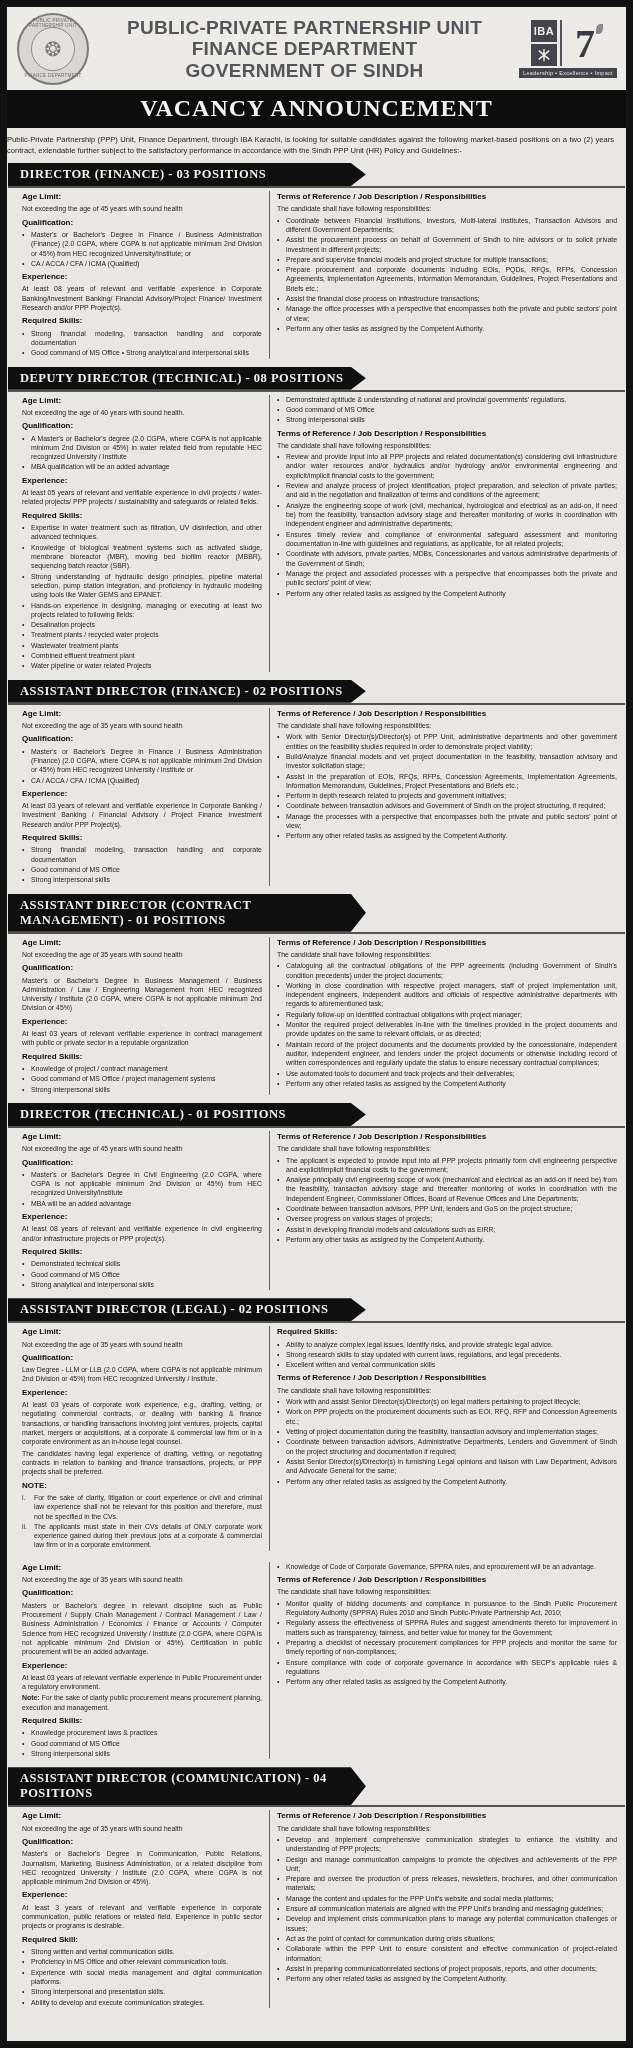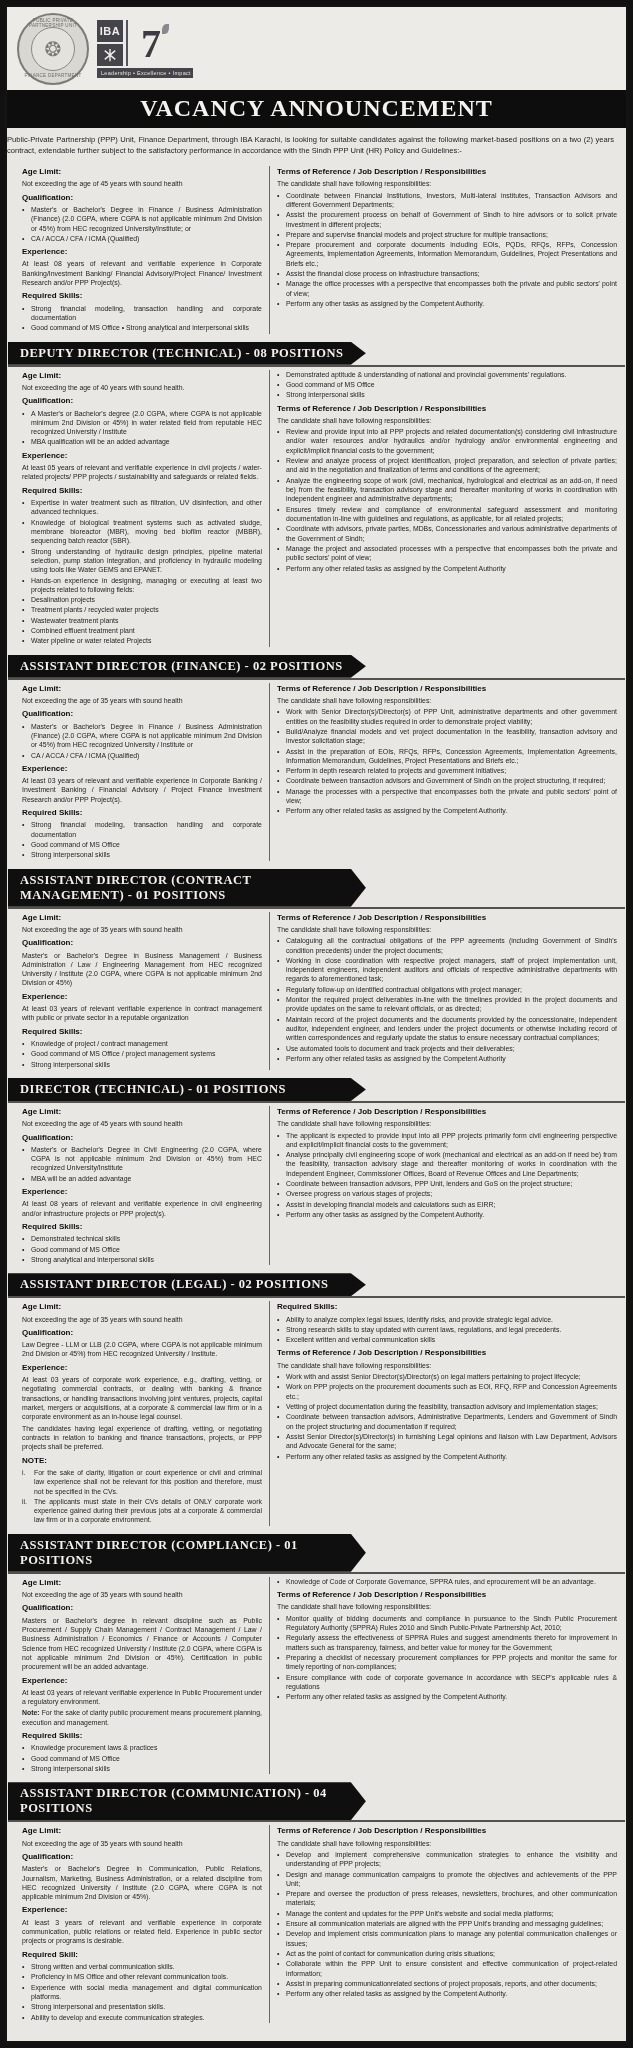--- a/index.html
+++ b/index.html
@@ -64,6 +64,11 @@
       <div class="seal-inner">❂</div>
       <span class="seal-text">FINANCE DEPARTMENT</span>
     </div>
+    <div class="titles">
+      <div>PUBLIC-PRIVATE PARTNERSHIP UNIT</div>
+      <div>FINANCE DEPARTMENT</div>
+      <div>GOVERNMENT OF SINDH</div>
+    </div>
     <div class="iba">
       <div class="iba-top">
         <div class="iba-blocks">

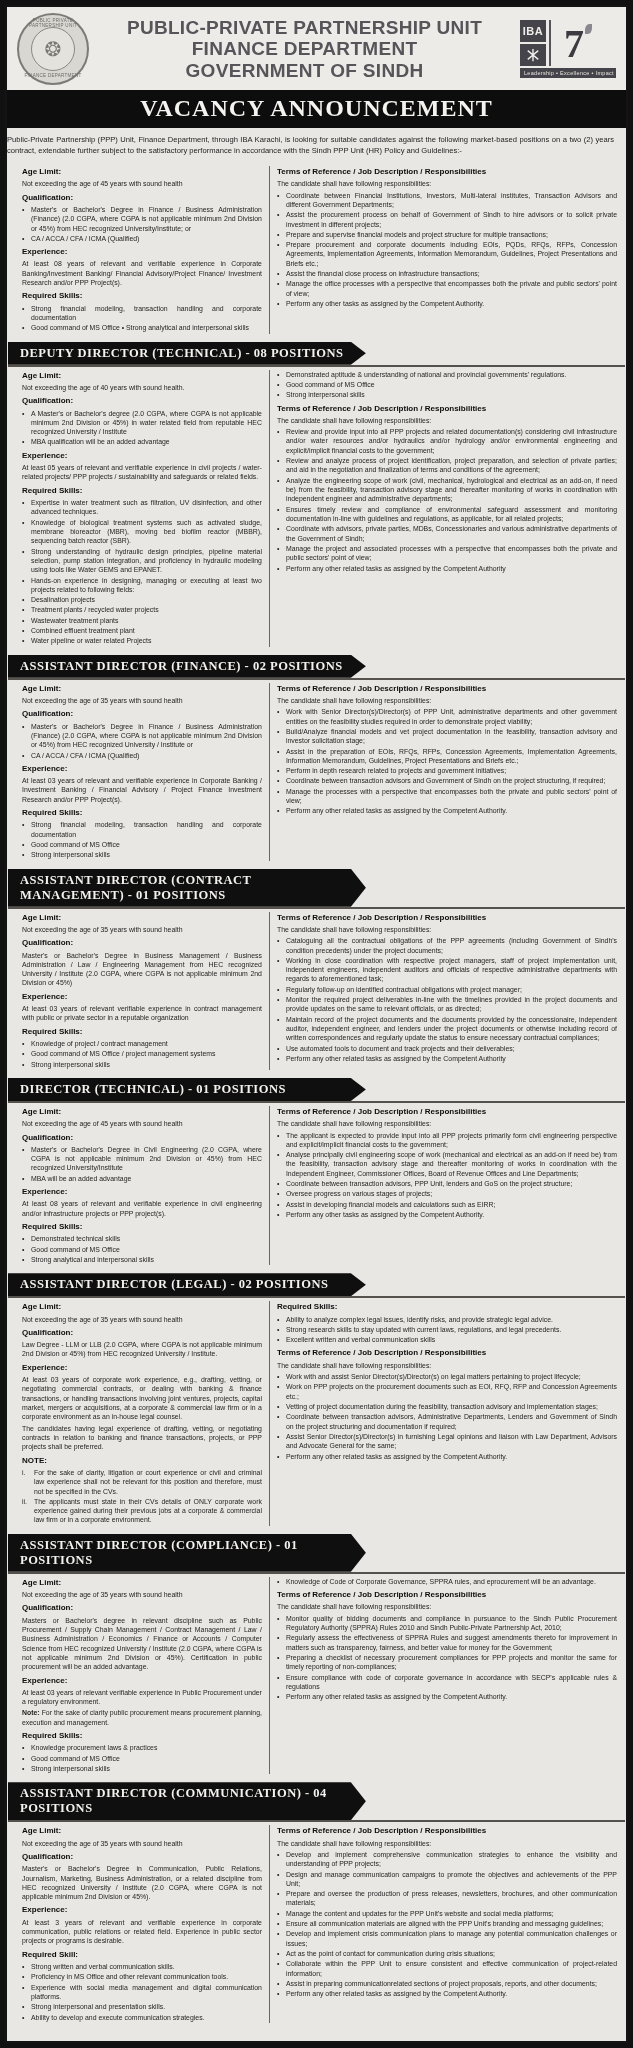--- a/index.html
+++ b/index.html
@@ -16,7 +16,7 @@
           display:flex; align-items:center; justify-content:center; color:#7b7974; font-size:20px; }
   .seal-text { font-size:4.5px; color:#6d6b66; letter-spacing:.3px; text-align:center; z-index:1; line-height:1.1; }
   .titles { flex:1; text-align:center; color:#55555a; font-weight:bold; font-size:19px; line-height:1.12; letter-spacing:.3px; }
-  .iba { flex:none; width:96px; display:flex; flex-direction:column; gap:2px; }
+  .iba { flex:none; width:96px; display:flex; flex-direction:column; align-items:center; gap:2px; }
   .iba-top { display:flex; align-items:stretch; gap:3px; }
   .iba-blocks { display:flex; flex-direction:column; gap:2px; }
   .iba-block { width:26px; height:22px; background:#45444a; color:#efede9; display:flex; align-items:center; justify-content:center;

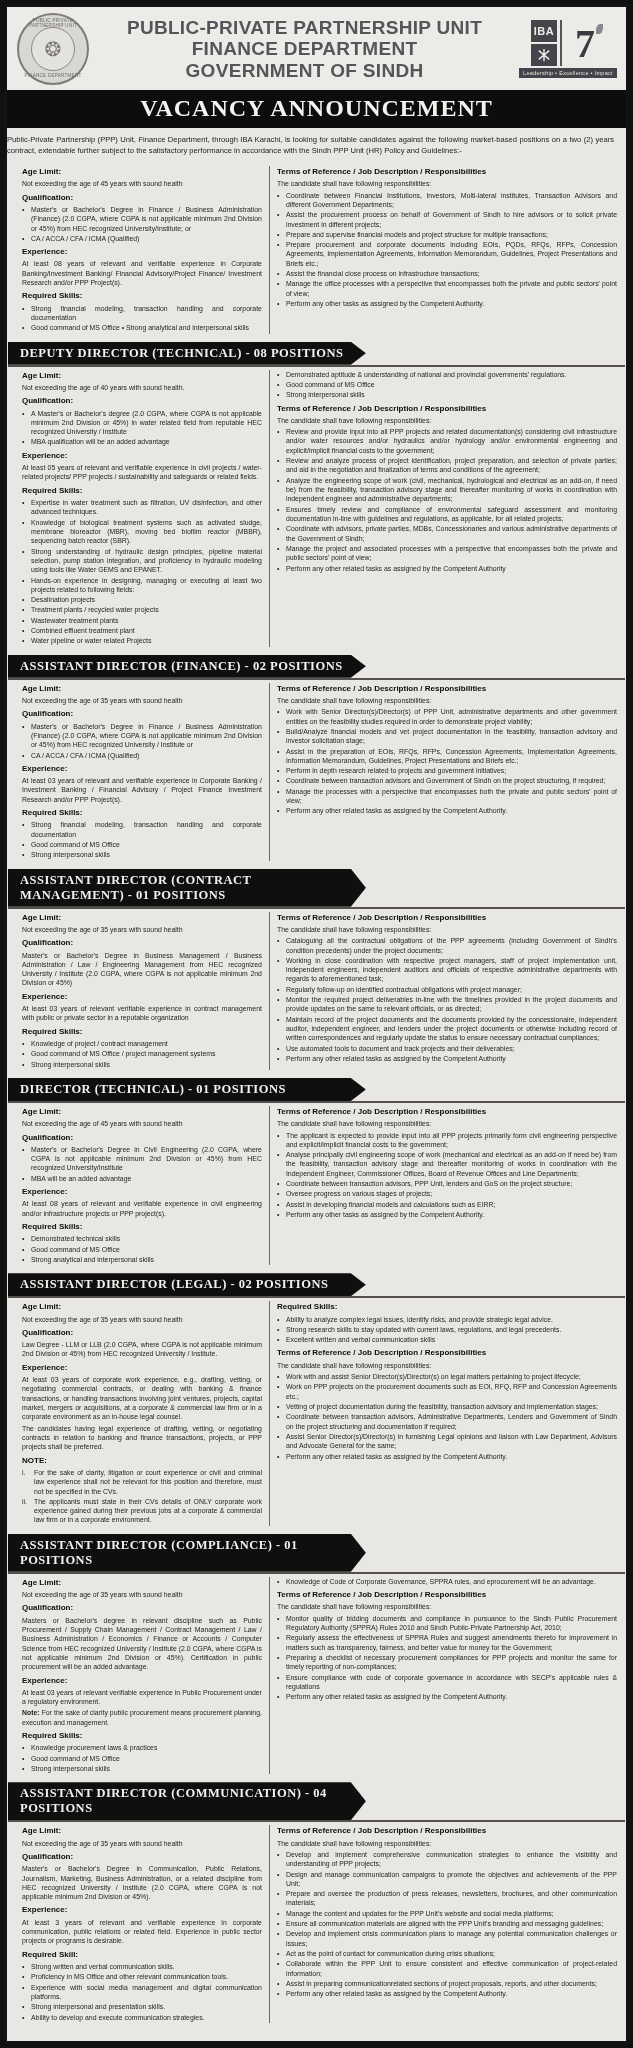--- a/index.html
+++ b/index.html
@@ -92,6 +92,9 @@
 
   <main id="positions">
       <section class="section">
+        <div class="banner-row">
+          <div class="section-banner">DIRECTOR (FINANCE) - 03 POSITIONS</div>
+        </div>
         <div class="cols">
           <div class="col col-left">
             <div class="block">

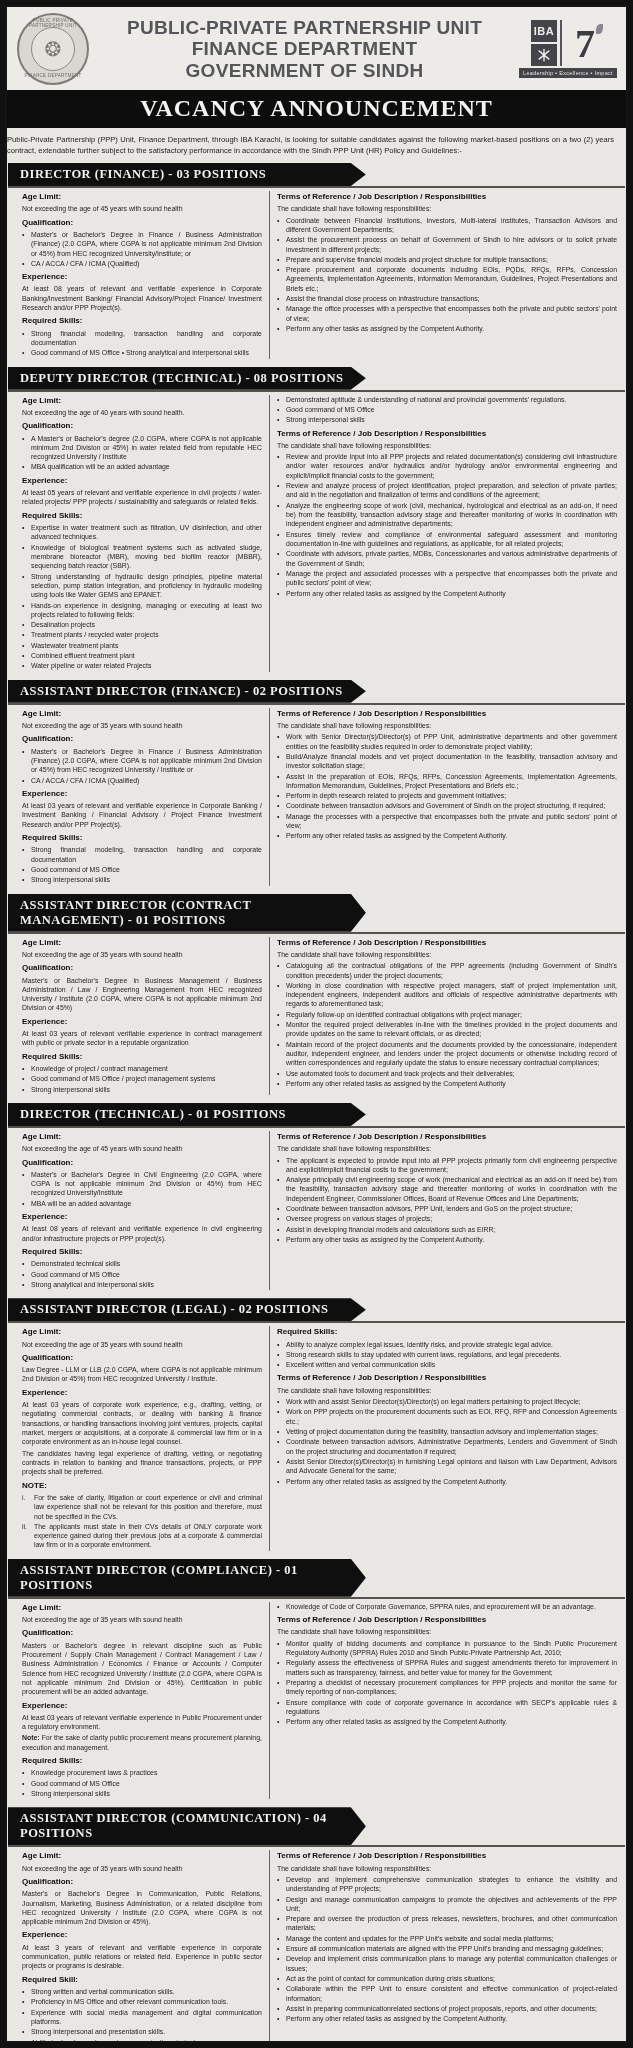--- a/index.html
+++ b/index.html
@@ -578,9 +578,6 @@
         </div>
       </section>
       <section class="section">
-        <div class="banner-row">
-          <div class="section-banner">ASSISTANT DIRECTOR (COMPLIANCE) - 01 POSITIONS</div>
-        </div>
         <div class="cols">
           <div class="col col-left">
             <div class="block">

